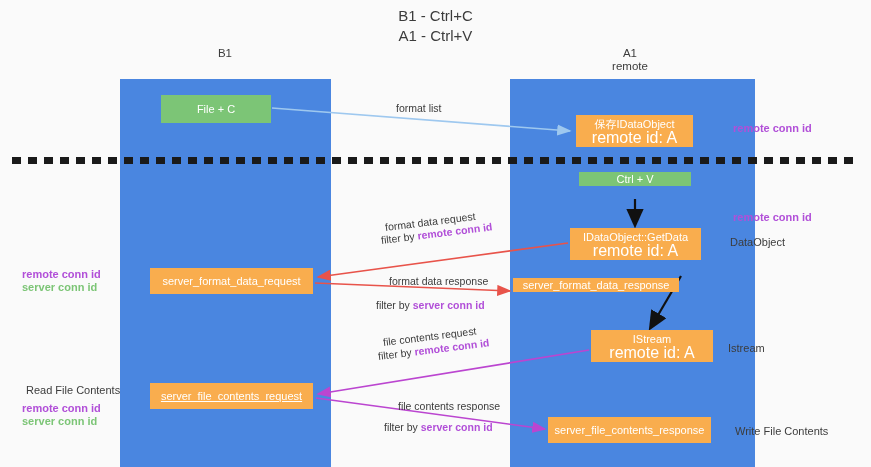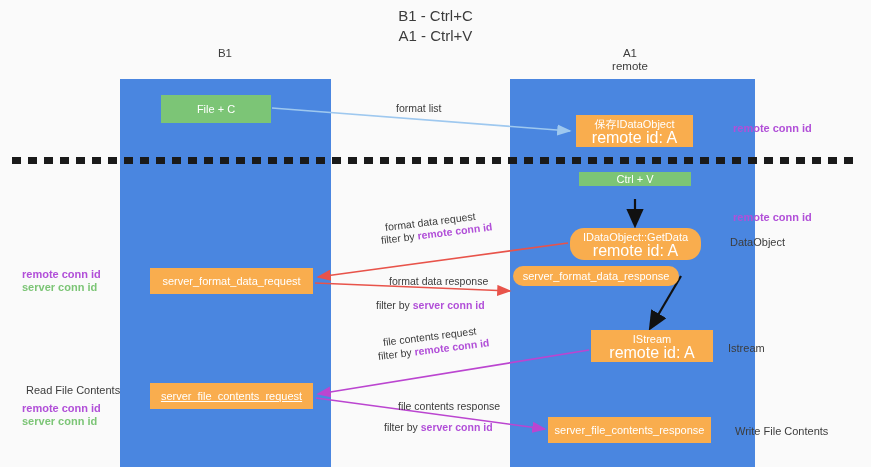--- a/index.html
+++ b/index.html
@@ -47,7 +47,7 @@
   #box-ctrlc{left:161px;top:95px;width:110px;height:28px;}
   #box-idataobject{left:576px;top:115px;width:117px;height:32px;}
   #box-ctrlv{left:579px;top:172px;width:112px;height:14px;}
-  #box-getdata{left:570px;top:228px;width:131px;height:32px;border-radius:14px;}
+  #box-getdata{left:570px;top:228px;width:131px;height:32px;}
   #box-srv-fmt-req{left:150px;top:268px;width:163px;height:26px;}
   #box-srv-fmt-resp{left:513px;top:266px;width:166px;height:20px;border-radius:13px;}
   #box-istream{left:591px;top:330px;width:122px;height:32px;}

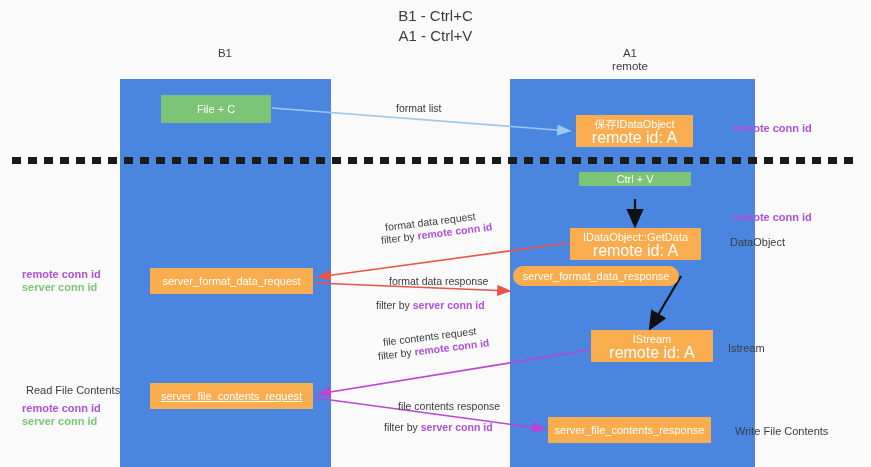--- a/index.html
+++ b/index.html
@@ -49,7 +49,7 @@
   #box-ctrlv{left:579px;top:172px;width:112px;height:14px;}
   #box-getdata{left:570px;top:228px;width:131px;height:32px;}
   #box-srv-fmt-req{left:150px;top:268px;width:163px;height:26px;}
-  #box-srv-fmt-resp{left:513px;top:266px;width:166px;height:20px;border-radius:13px;}
+  #box-srv-fmt-resp{left:513px;top:278px;width:166px;height:14px;}
   #box-istream{left:591px;top:330px;width:122px;height:32px;}
   #box-srv-file-req{left:150px;top:383px;width:163px;height:26px;text-decoration:underline;}
   #box-srv-file-resp{left:548px;top:417px;width:163px;height:26px;}

